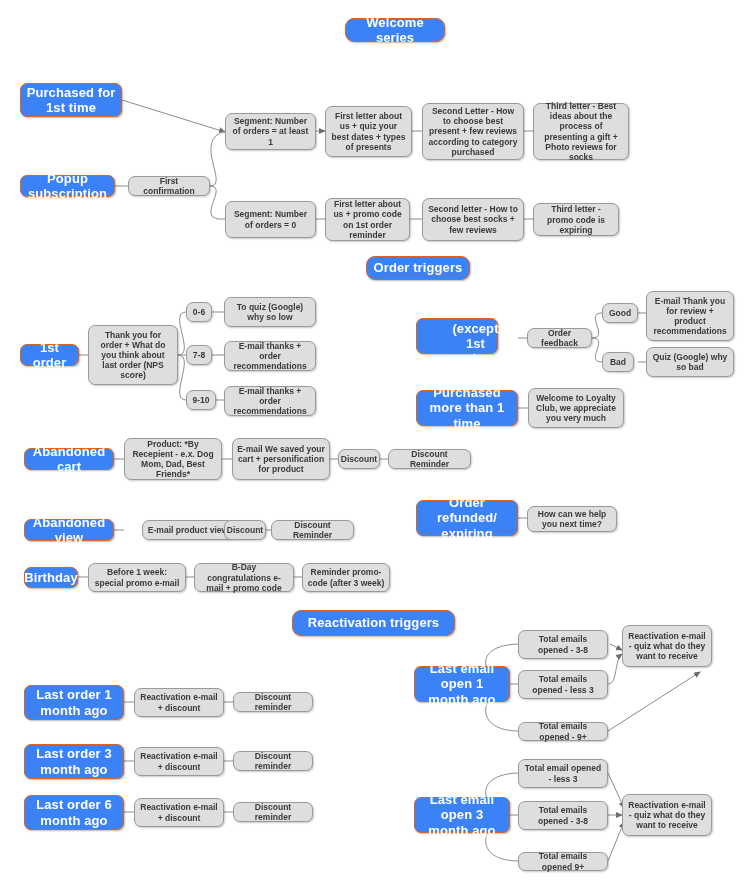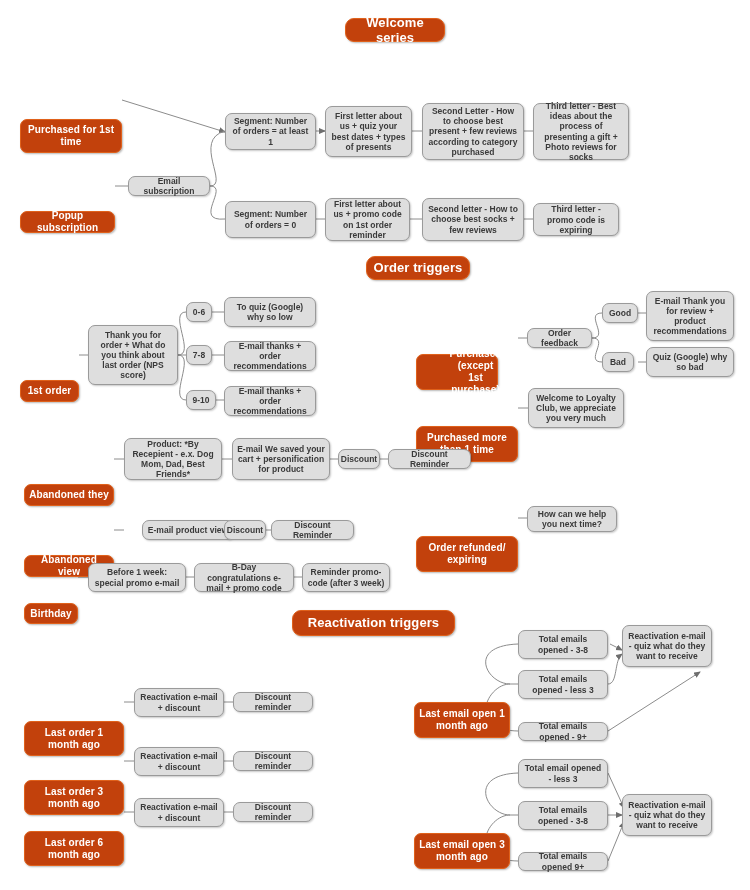--- a/index.html
+++ b/index.html
@@ -33,7 +33,7 @@
     z-index:2;
   }
   .orange{
-    background:#c2410c;
+    background:#3b82f6;
     color:#ffffff;
     font-weight:bold;
     border:1px solid #E0611B;

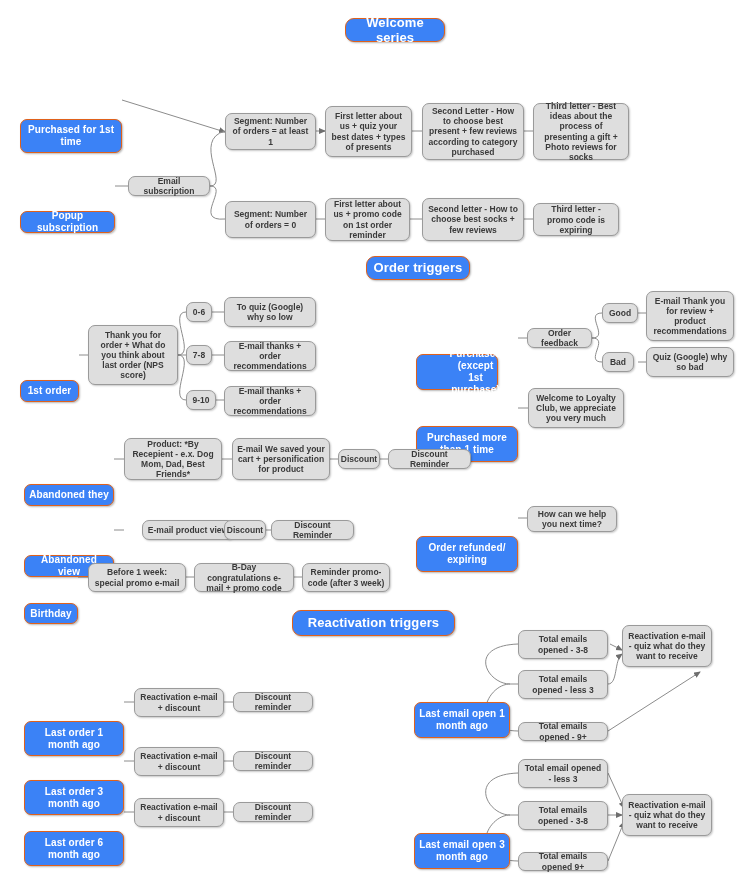--- a/index.html
+++ b/index.html
@@ -53,7 +53,7 @@
     z-index:3;
   }
   .f85{font-size:8.5px;}
-  .f10{font-size:10px;margin-top:36px;}
+  .f10{font-size:13px;}
 </style>
 </head>
 <body>

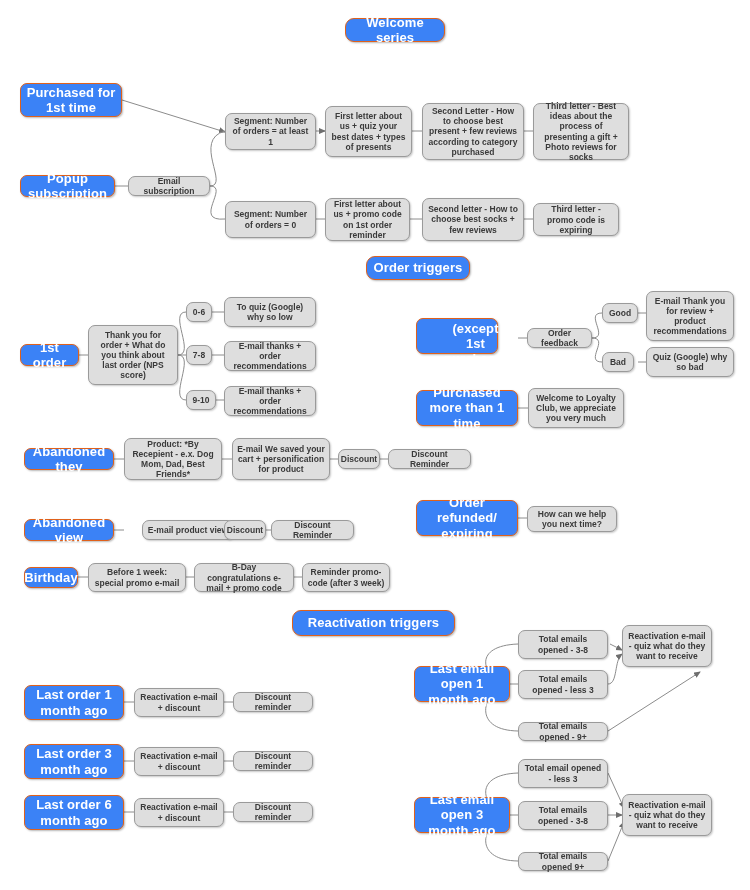--- a/index.html
+++ b/index.html
@@ -148,7 +148,7 @@
 
   <div class="node orange f10" style="left:20px;top:175px;width:95px;height:22px;">Popup subscription</div>
 
-  <div class="node gray f85" style="left:128px;top:176px;width:82px;height:20px;">Email subscription</div>
+  <div class="node gray f85" style="left:128px;top:176px;width:82px;height:20px;">First confirmation</div>
 
   <div class="node gray f85" style="left:225px;top:113px;width:91px;height:37px;">Segment: Number of orders = at least 1</div>
 

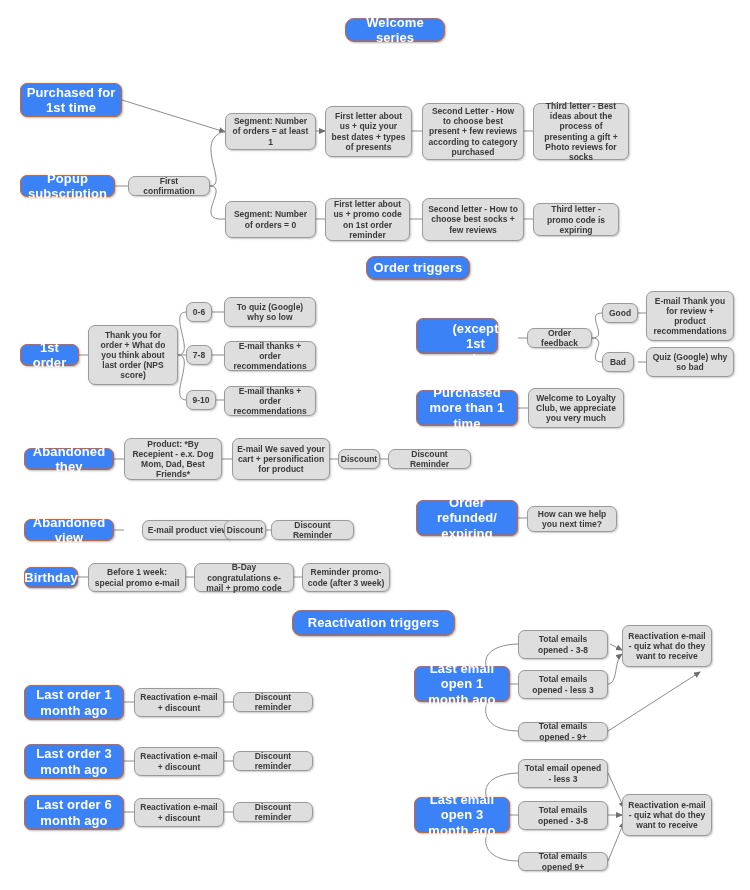--- a/index.html
+++ b/index.html
@@ -193,7 +193,7 @@
 
   <div class="node gray f85" style="left:528px;top:388px;width:96px;height:40px;">Welcome to Loyalty Club, we appreciate you very much</div>
 
-  <div class="node orange f10" style="left:24px;top:448px;width:90px;height:22px;">Abandoned they</div>
+  <div class="node orange f10" style="left:24px;top:448px;width:90px;height:22px;">Abandoned cart</div>
 
   <div class="node gray f85" style="left:124px;top:438px;width:98px;height:42px;">Product: *By Recepient - e.x. Dog Mom, Dad, Best Friends*</div>
 

